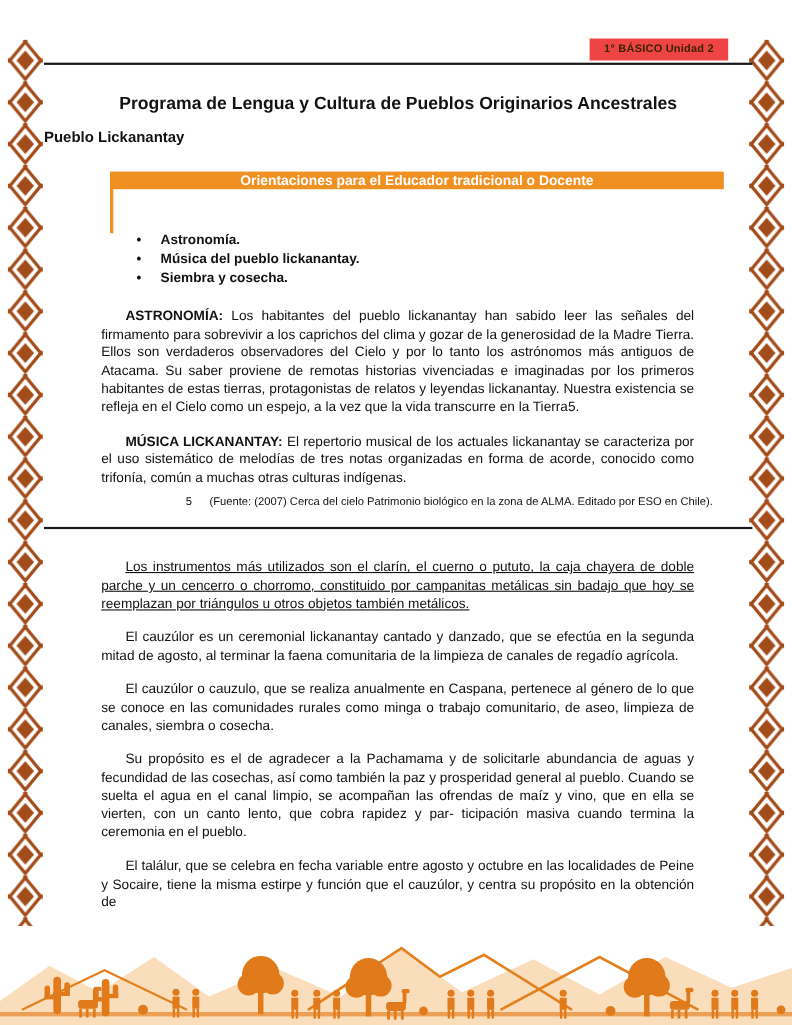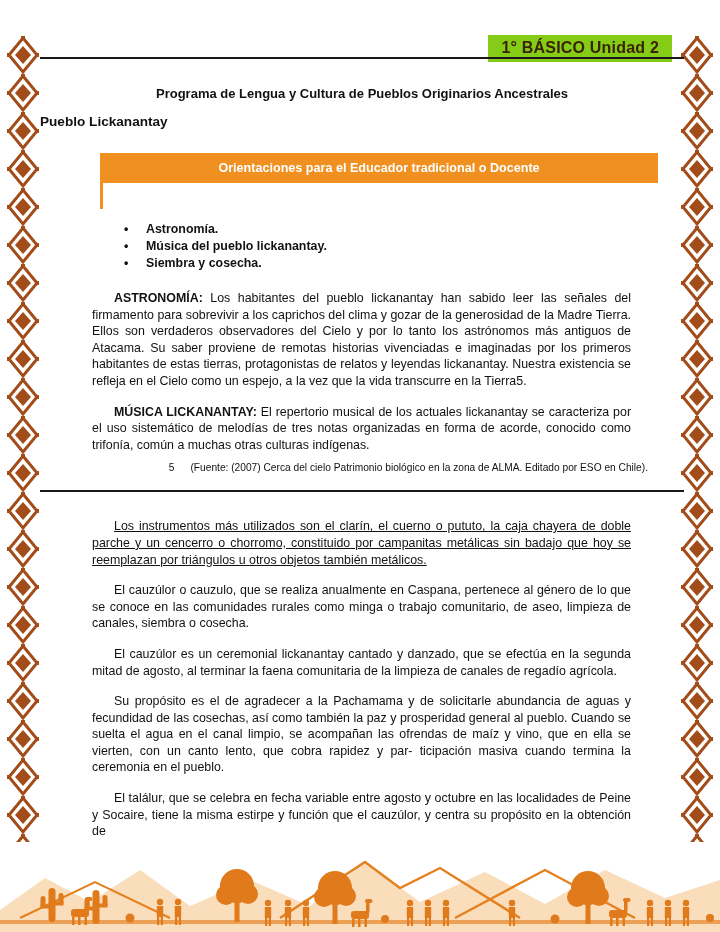--- a/index.html
+++ b/index.html
@@ -13,8 +13,8 @@
 
   
   .topline{position:absolute;top:57px;left:40px;right:36px;height:2px;background:#191919;}
-  .badge{position:absolute;top:35px;right:48px;background:#84cc16;color:#3a2305;
-         font-size:16px;font-weight:bold;padding:4px 13px 5px;letter-spacing:.2px;}
+  .badge{position:absolute;top:35px;right:58px;background:#ef4444;color:#3a2305;
+         font-size:10px;font-weight:bold;padding:4px 13px 5px;letter-spacing:.2px;}
 
   .content{position:absolute;left:40px;right:36px;top:0;color:#121212;}
 

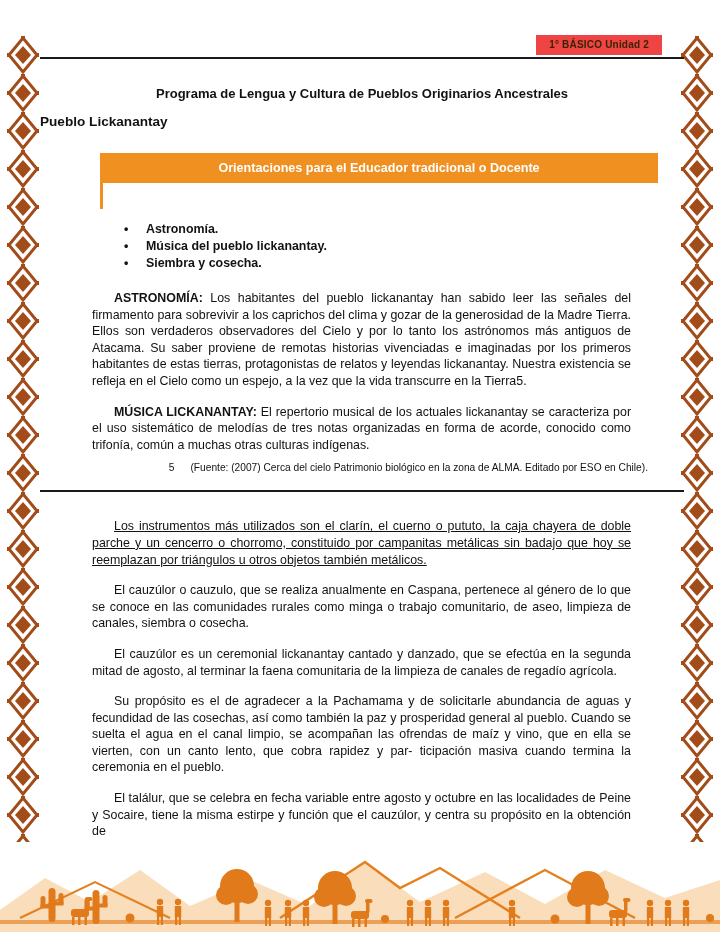--- a/index.html
+++ b/index.html
@@ -18,7 +18,7 @@
 
   .content{position:absolute;left:40px;right:36px;top:0;color:#121212;}
 
-  .title{margin:86px 0 0;text-align:center;font-size:13px;font-weight:bold;}
+  .title{margin:86px 0 0;text-align:center;font-size:16px;font-weight:bold;}
   .subtitle{margin:13px 0 0;text-align:left;font-size:13.6px;font-weight:bold;}
 
   .banner-wrap{position:relative;margin:24px 26px 0 60px;height:30px;padding-left:19px;}

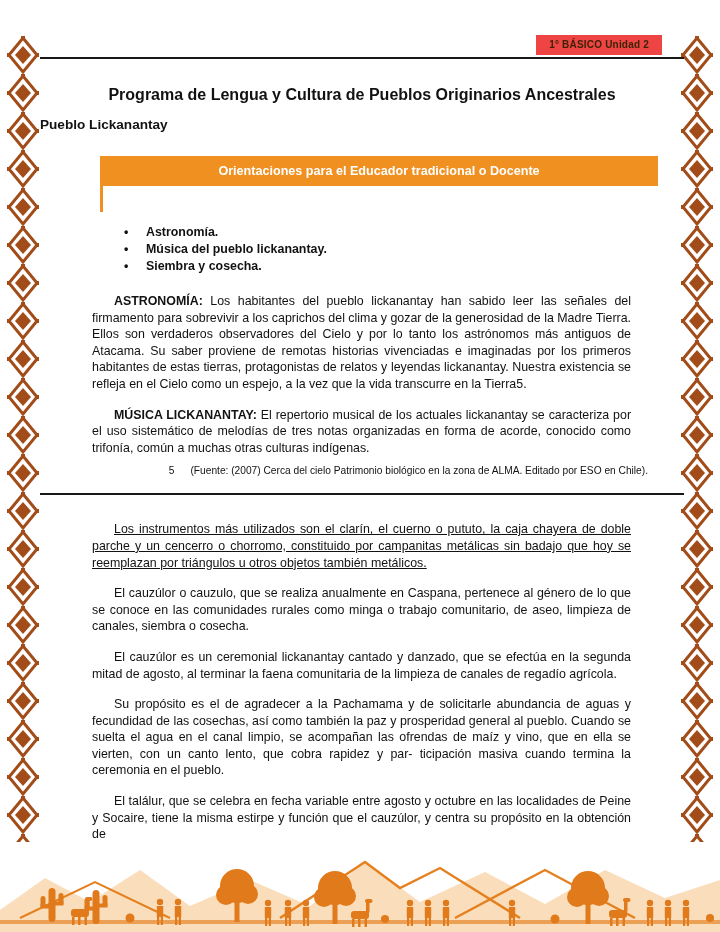--- a/index.html
+++ b/index.html
@@ -21,7 +21,7 @@
   .title{margin:86px 0 0;text-align:center;font-size:16px;font-weight:bold;}
   .subtitle{margin:13px 0 0;text-align:left;font-size:13.6px;font-weight:bold;}
 
-  .banner-wrap{position:relative;margin:24px 26px 0 60px;height:30px;padding-left:19px;}
+  .banner-wrap{position:relative;margin:24px 26px 0 60px;height:16px;padding-left:19px;}
   .banner-tail{position:absolute;left:0;top:2px;width:3px;height:54px;background:#ef9021;}
   .banner{position:absolute;left:0;top:0;right:0;bottom:0;background:#ef9021;color:#ffffff;
           font-weight:bold;font-size:12.6px;display:flex;align-items:center;justify-content:center;}

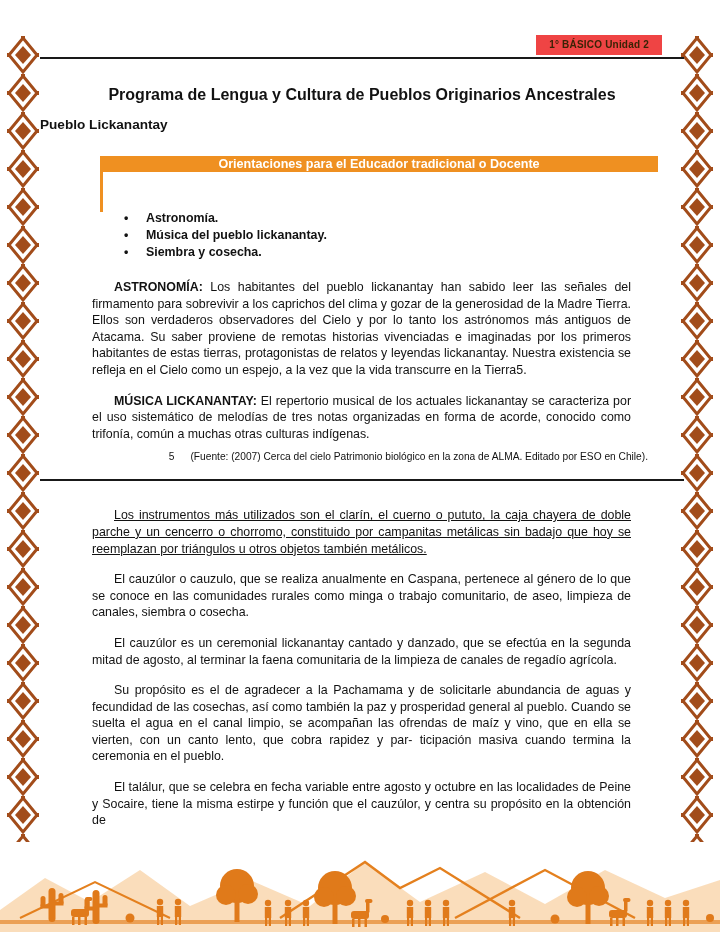--- a/index.html
+++ b/index.html
@@ -105,8 +105,8 @@
 
     <div class="body-text">
       <p class="para lead-first">Los instrumentos más utilizados son el clarín, el cuerno o pututo, la caja chayera de doble parche y un cencerro o chorromo, constituido por campanitas metálicas sin badajo que hoy se reemplazan por triángulos u otros objetos también metálicos.</p>
+      <p class="para">El cauzúlor es un ceremonial lickanantay cantado y danzado, que se efectúa en la segunda mitad de agosto, al terminar la faena comunitaria de la limpieza de canales de regadío agrícola.</p>
       <p class="para">El cauzúlor o cauzulo, que se realiza anualmente en Caspana, pertenece al género de lo que se conoce en las comunidades rurales como minga o trabajo comunitario, de aseo, limpieza de canales, siembra o cosecha.</p>
-      <p class="para">El cauzúlor es un ceremonial lickanantay cantado y danzado, que se efectúa en la segunda mitad de agosto, al terminar la faena comunitaria de la limpieza de canales de regadío agrícola.</p>
       <p class="para">Su propósito es el de agradecer a la Pachamama y de solicitarle abundancia de aguas y fecundidad de las cosechas, así como también la paz y prosperidad general al pueblo. Cuando se suelta el agua en el canal limpio, se acompañan las ofrendas de maíz y vino, que en ella se vierten, con un canto lento, que cobra rapidez y par- ticipación masiva cuando termina la ceremonia en el pueblo.</p>
       <p class="para">El találur, que se celebra en fecha variable entre agosto y octubre en las localidades de Peine y Socaire, tiene la misma estirpe y función que el cauzúlor, y centra su propósito en la obtención de</p>
     </div>

